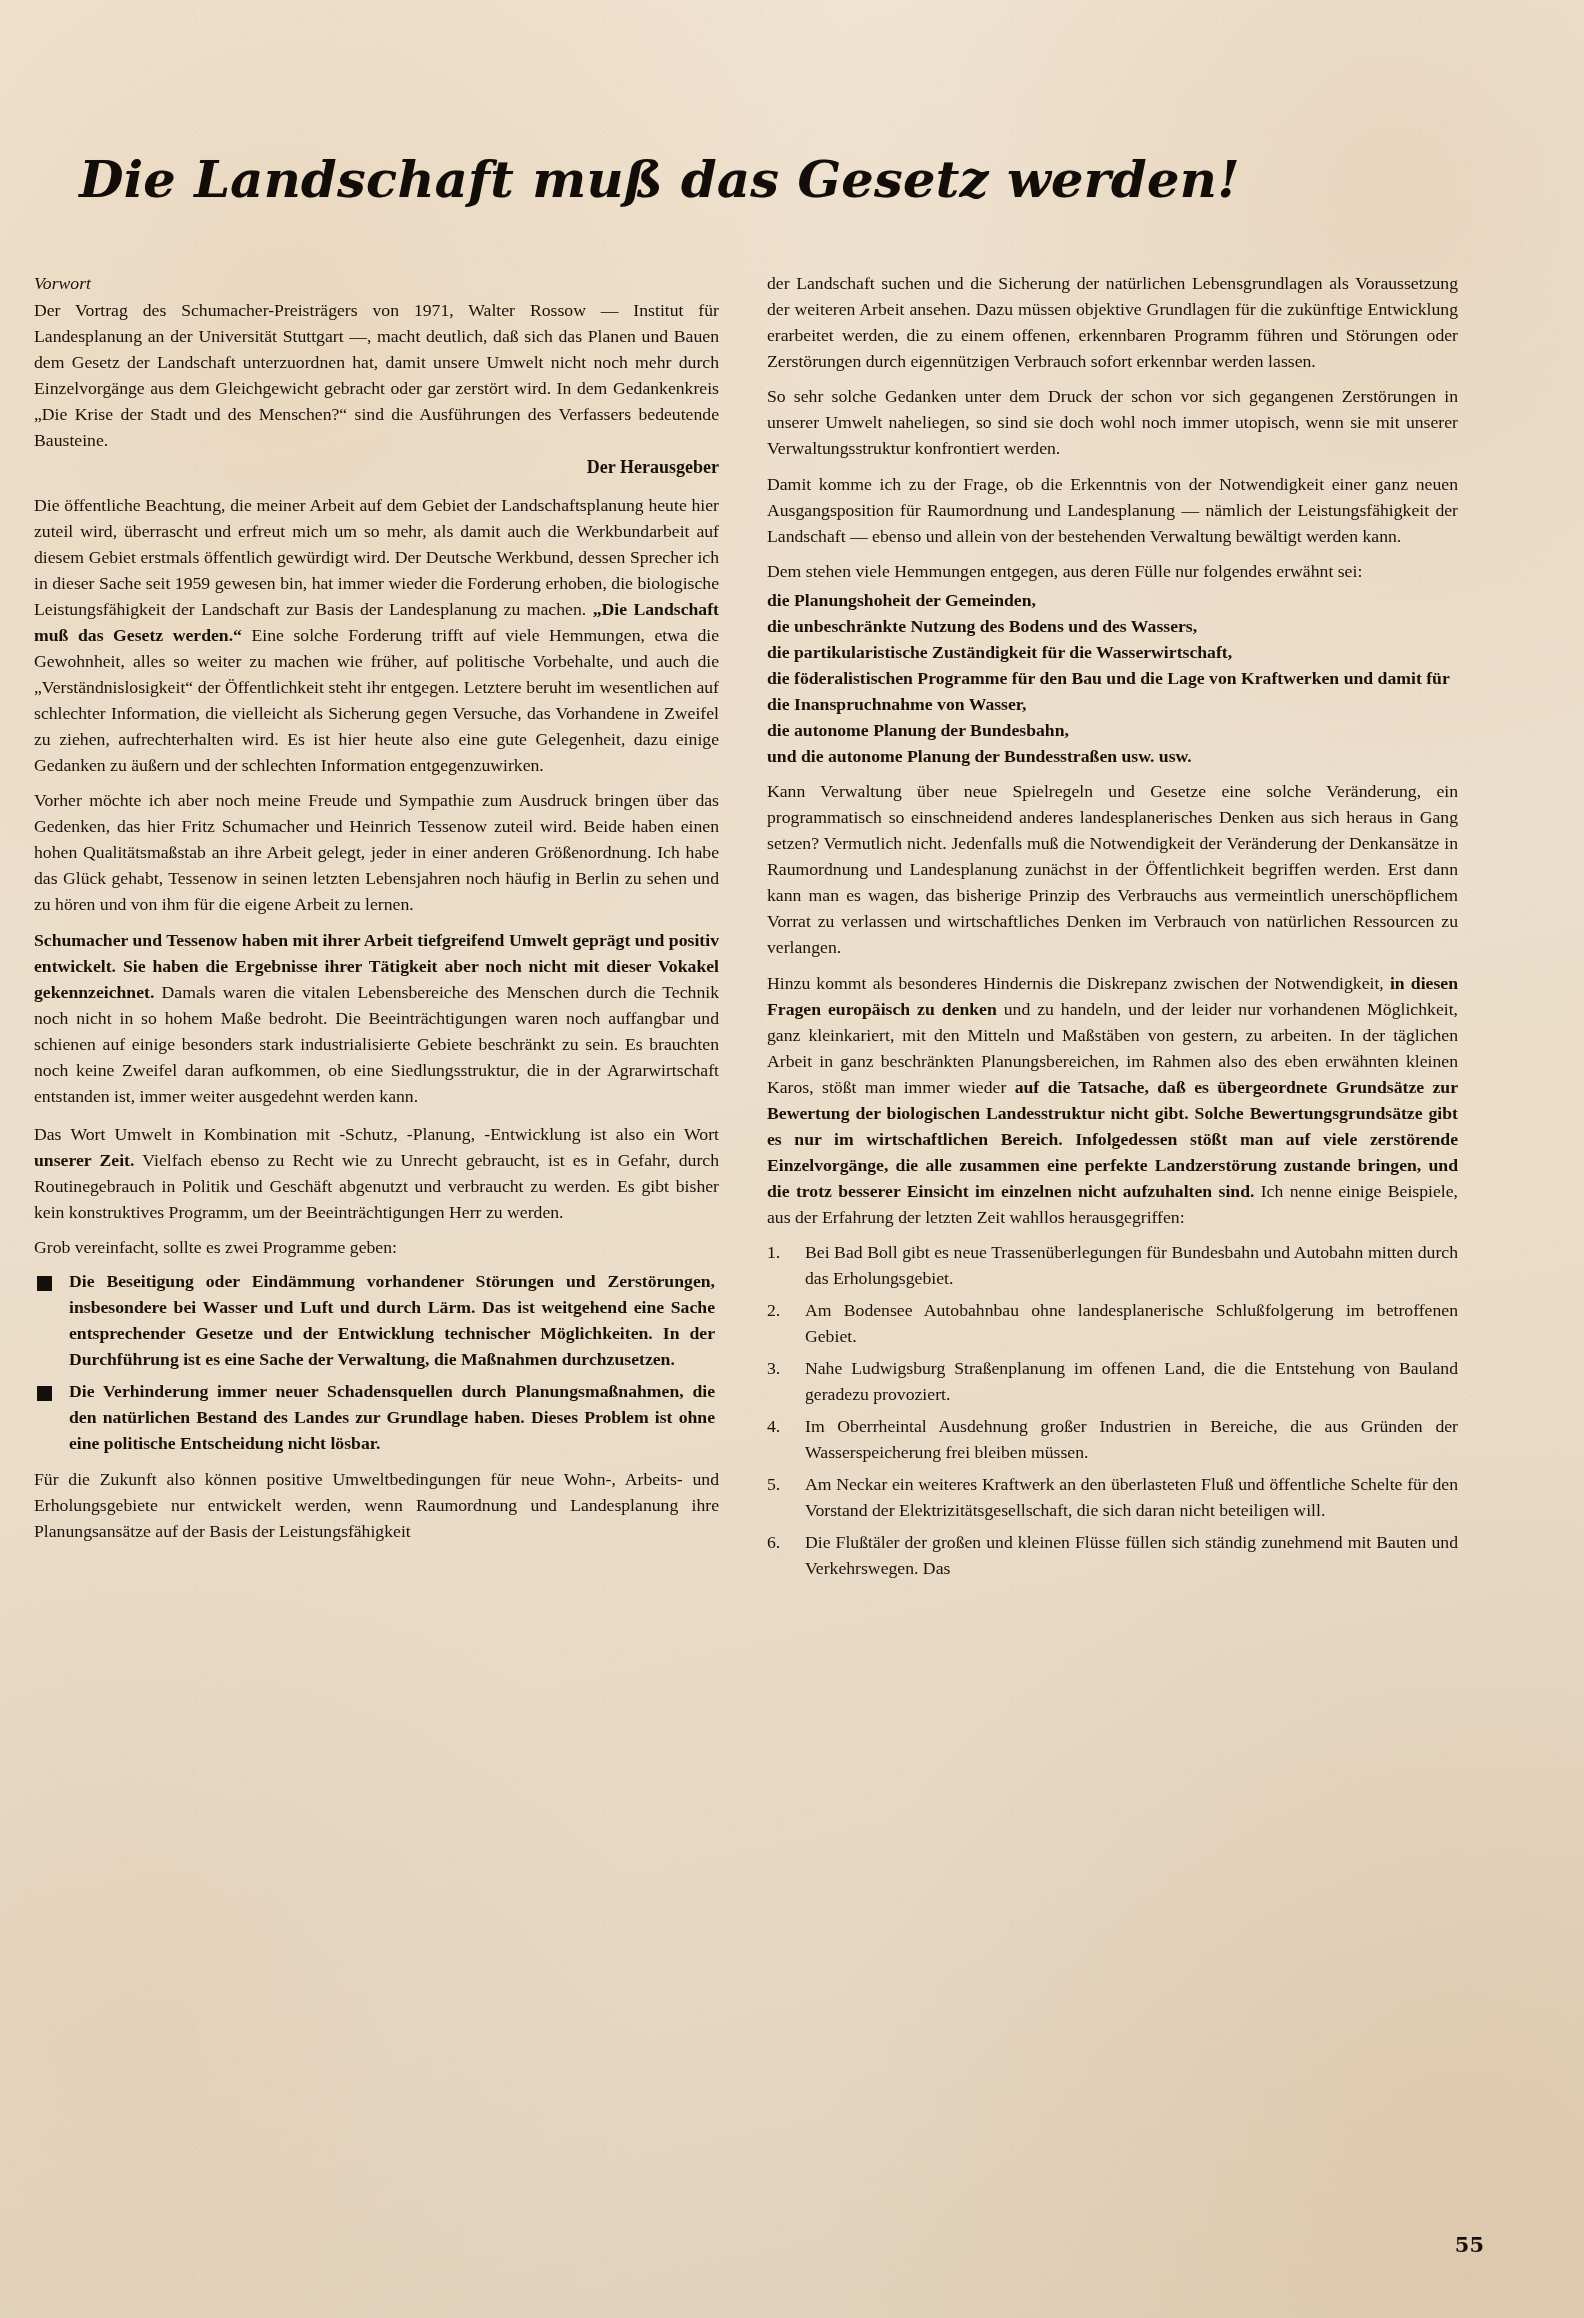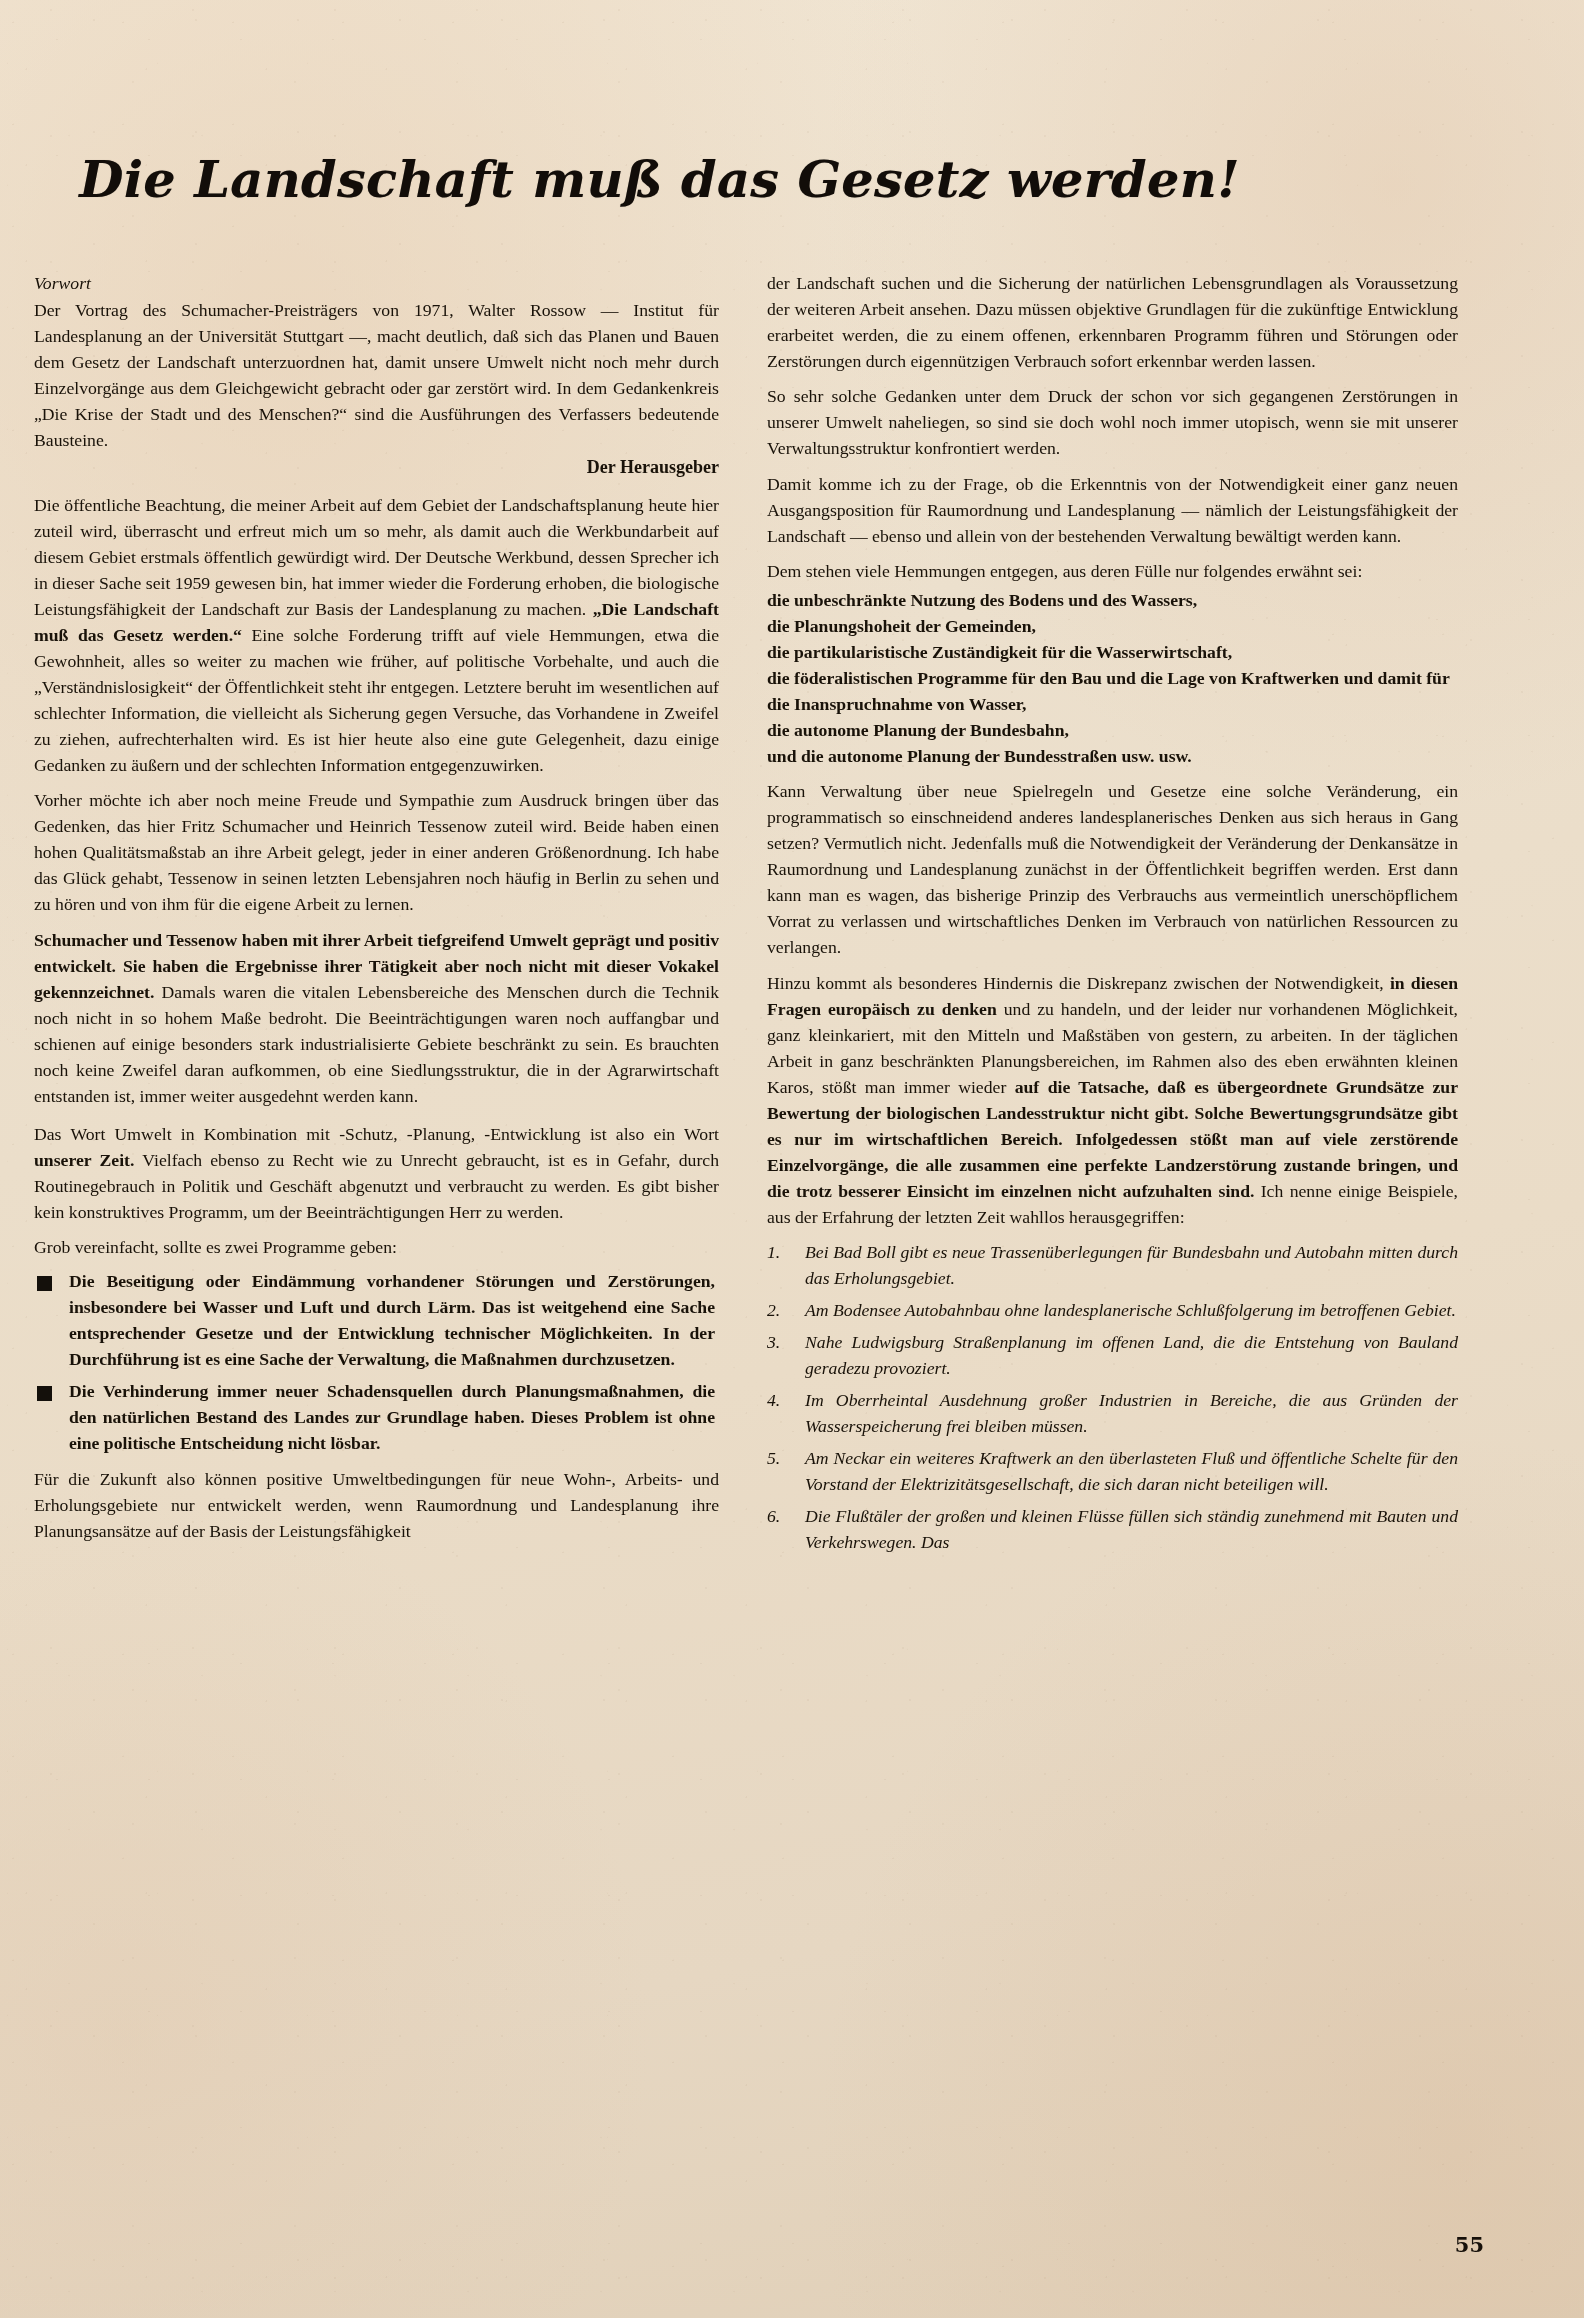--- a/index.html
+++ b/index.html
@@ -234,8 +234,8 @@
         <p class="para gap">Dem stehen viele Hemmungen entgegen, aus deren Fülle nur folgendes erwähnt sei:</p>
 
         <div class="blocklist">
+          <div>die Planungshoheit der Gemeinden,</div>
           <div>die unbeschränkte Nutzung des Bodens und des Wassers,</div>
-          <div>die Planungshoheit der Gemeinden,</div>
           <div>die partikularistische Zuständigkeit für die Wasserwirtschaft,</div>
           <div>die föderalistischen Programme für den Bau und die Lage von Kraftwerken und damit für die Inanspruchnahme von Wasser,</div>
           <div>die autonome Planung der Bundesbahn,</div>

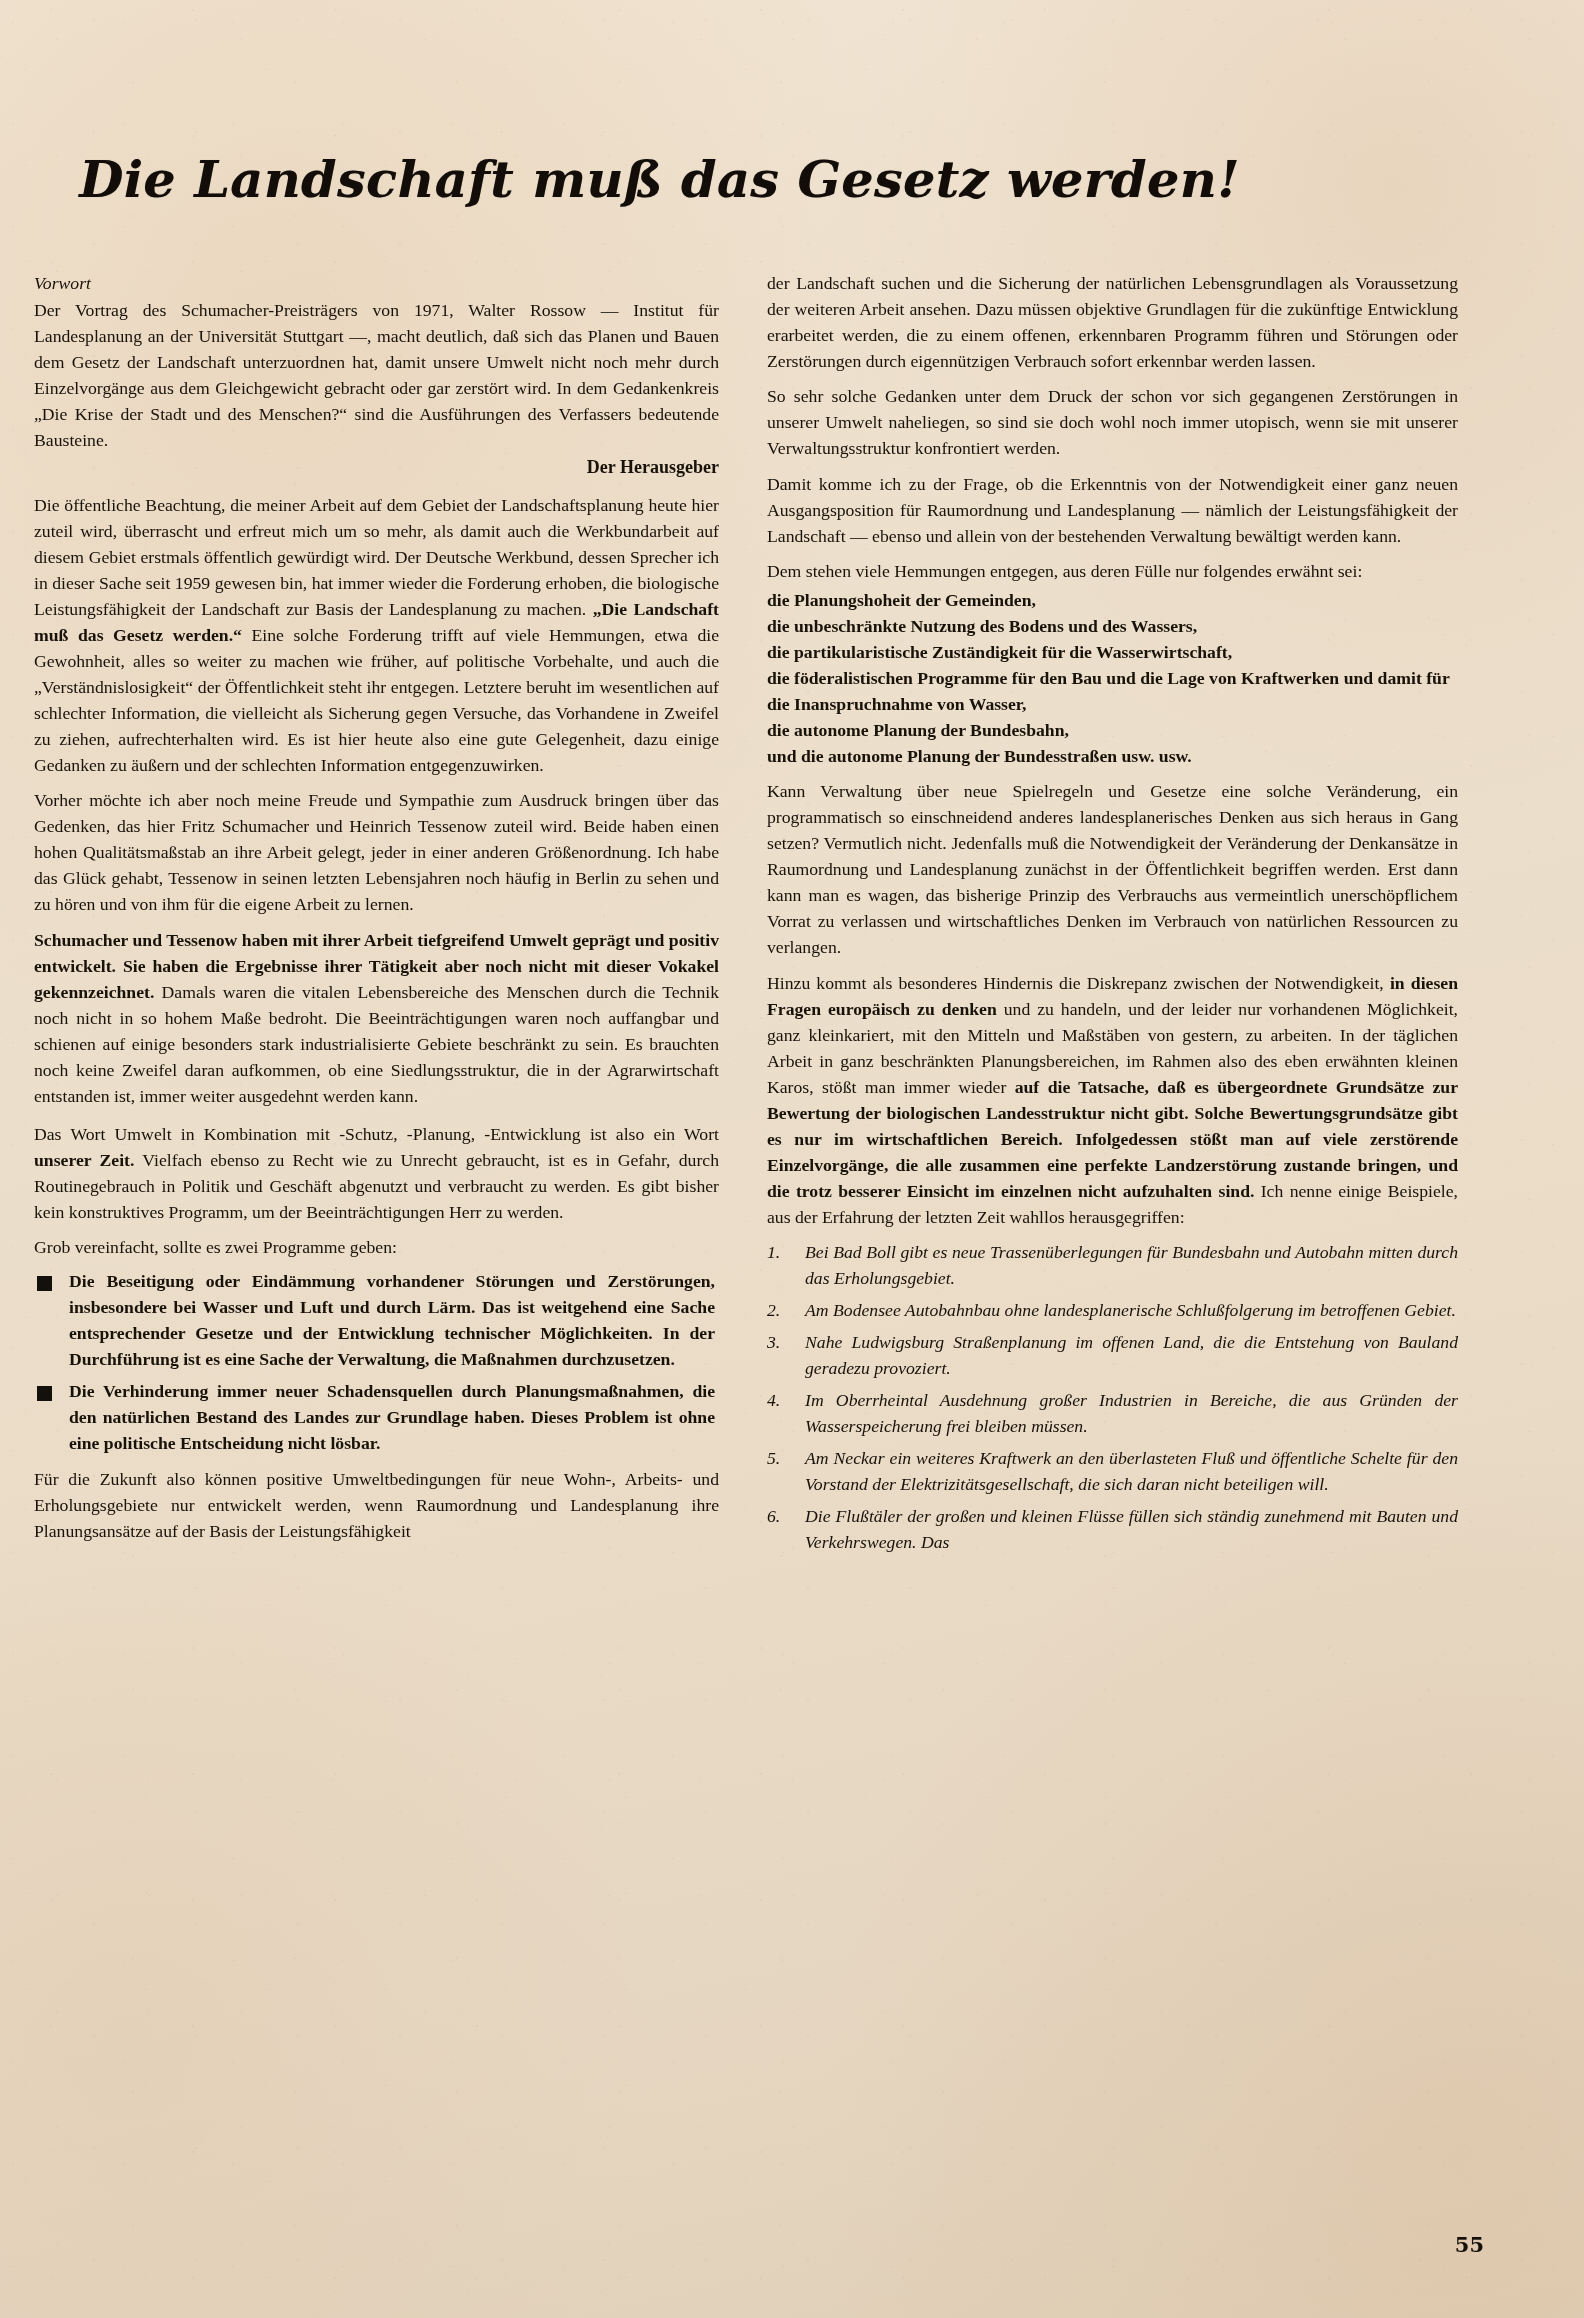--- a/index.html
+++ b/index.html
@@ -159,7 +159,6 @@
     padding-left: 38px;
     margin-bottom: 6px;
     text-align: justify;
-    font-style: italic;
   }
   ol.numlist > li::before {
     counter-increment: ex;

